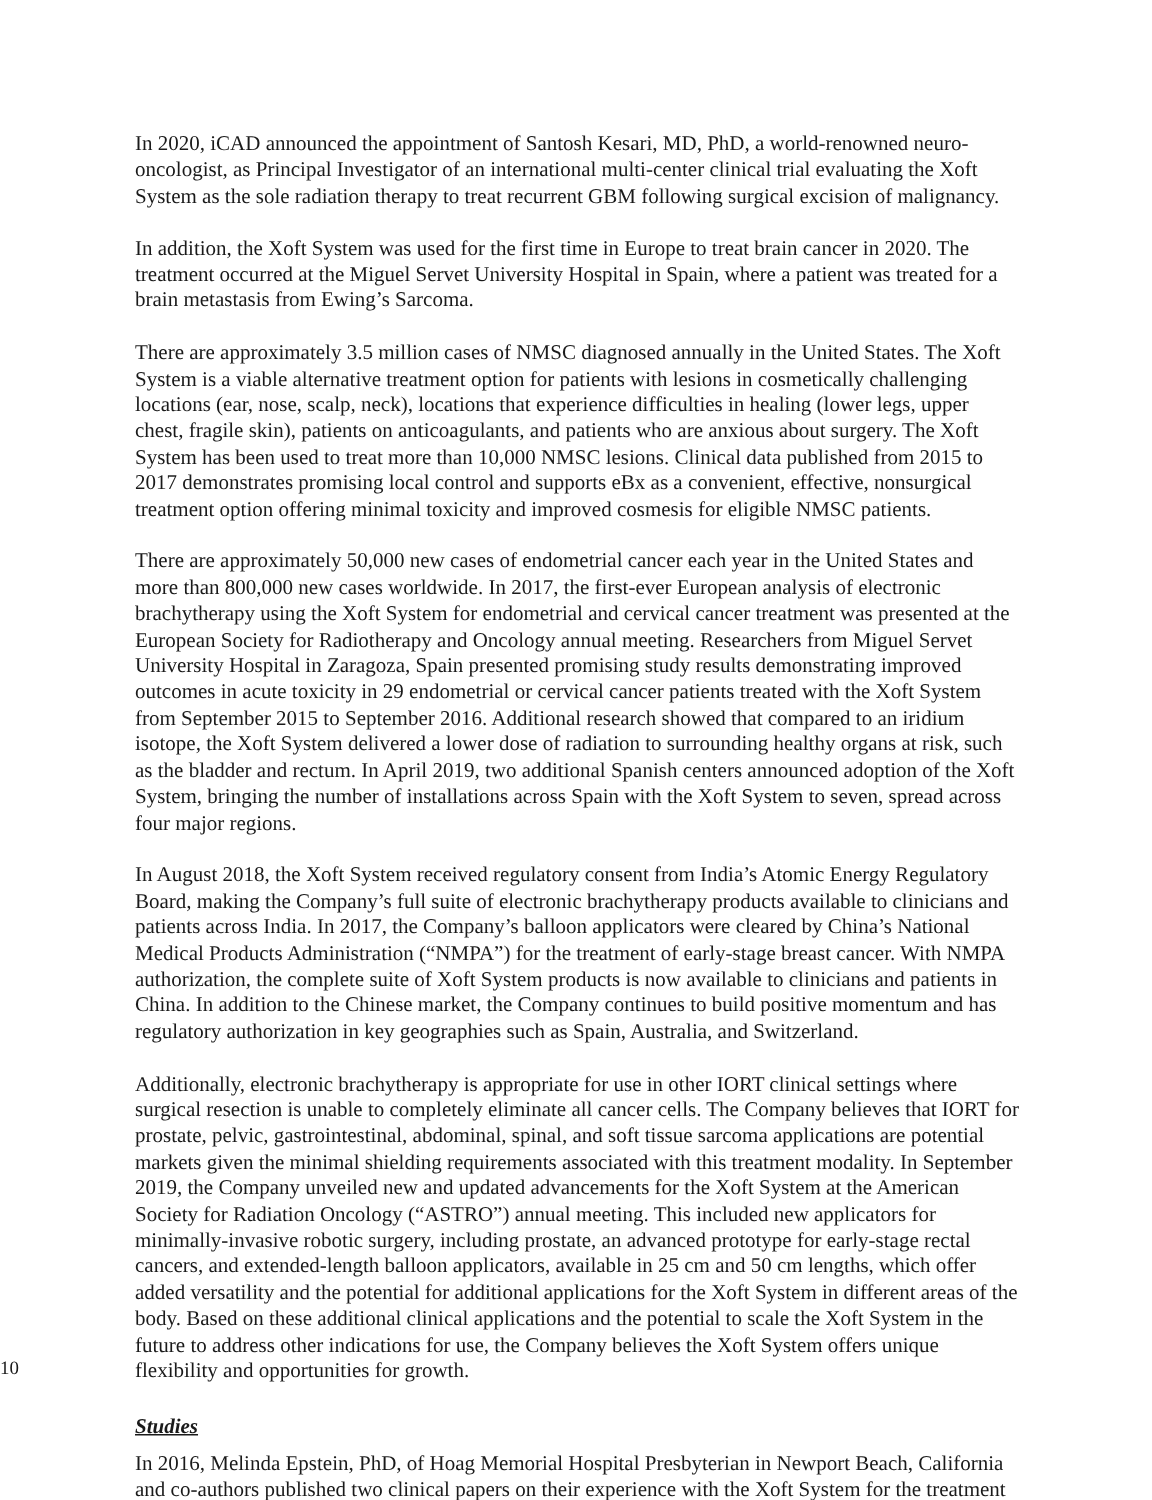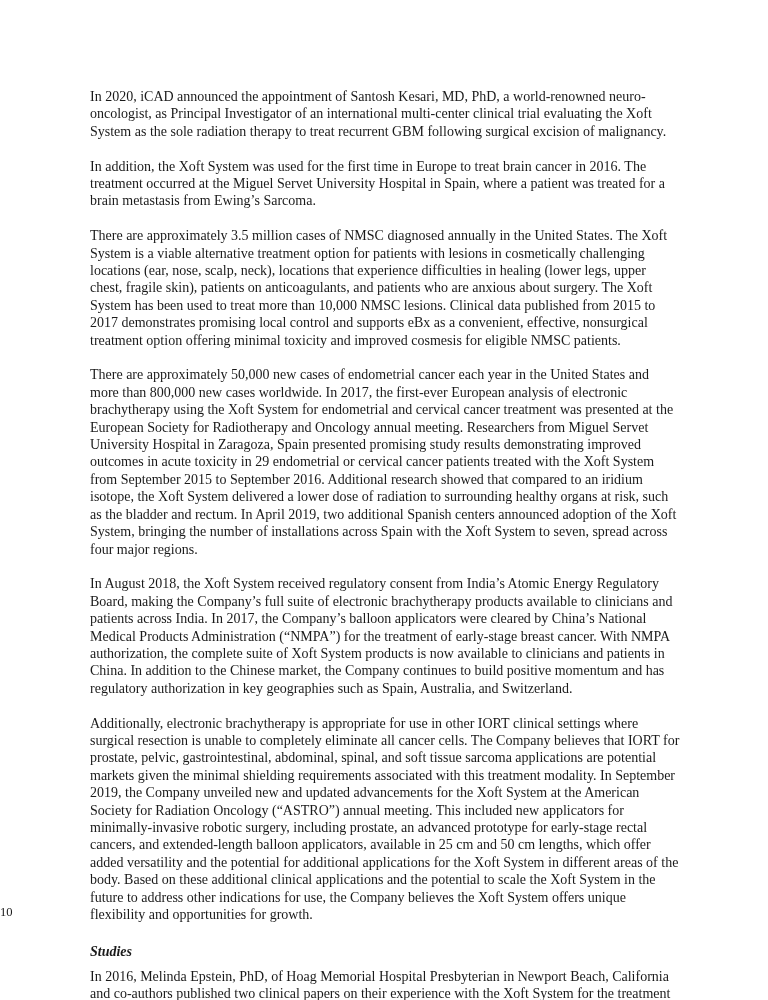--- a/index.html
+++ b/index.html
@@ -50,7 +50,7 @@
 
 <div class="page">
   <p class="para">In 2020, iCAD announced the appointment of Santosh Kesari, MD, PhD, a world-renowned neuro-oncologist, as Principal Investigator of an international multi-center clinical trial evaluating the Xoft System as the sole radiation therapy to treat recurrent GBM following surgical excision of malignancy.</p>
-  <p class="para">In addition, the Xoft System was used for the first time in Europe to treat brain cancer in 2016. The treatment occurred at the Miguel Servet University Hospital in Spain, where a patient was treated for a brain metastasis from Ewing’s Sarcoma.</p>
+  <p class="para">In addition, the Xoft System was used for the first time in Europe to treat brain cancer in 2020. The treatment occurred at the Miguel Servet University Hospital in Spain, where a patient was treated for a brain metastasis from Ewing’s Sarcoma.</p>
   <p class="para">There are approximately 3.5 million cases of NMSC diagnosed annually in the United States. The Xoft System is a viable alternative treatment option for patients with lesions in cosmetically challenging locations (ear, nose, scalp, neck), locations that experience difficulties in healing (lower legs, upper chest, fragile skin), patients on anticoagulants, and patients who are anxious about surgery. The Xoft System has been used to treat more than 10,000 NMSC lesions. Clinical data published from 2015 to 2017 demonstrates promising local control and supports eBx as a convenient, effective, nonsurgical treatment option offering minimal toxicity and improved cosmesis for eligible NMSC patients.</p>
   <p class="para">There are approximately 50,000 new cases of endometrial cancer each year in the United States and more than 800,000 new cases worldwide. In 2017, the first-ever European analysis of electronic brachytherapy using the Xoft System for endometrial and cervical cancer treatment was presented at the European Society for Radiotherapy and Oncology annual meeting. Researchers from Miguel Servet University Hospital in Zaragoza, Spain presented promising study results demonstrating improved outcomes in acute toxicity in 29 endometrial or cervical cancer patients treated with the Xoft System from September 2015 to September 2016. Additional research showed that compared to an iridium isotope, the Xoft System delivered a lower dose of radiation to surrounding healthy organs at risk, such as the bladder and rectum. In April 2019, two additional Spanish centers announced adoption of the Xoft System, bringing the number of installations across Spain with the Xoft System to seven, spread across four major regions.</p>
   <p class="para">In August 2018, the Xoft System received regulatory consent from India’s Atomic Energy Regulatory Board, making the Company’s full suite of electronic brachytherapy products available to clinicians and patients across India. In 2017, the Company’s balloon applicators were cleared by China’s National Medical Products Administration (“NMPA”) for the treatment of early-stage breast cancer. With NMPA authorization, the complete suite of Xoft System products is now available to clinicians and patients in China. In addition to the Chinese market, the Company continues to build positive momentum and has regulatory authorization in key geographies such as Spain, Australia, and Switzerland.</p>

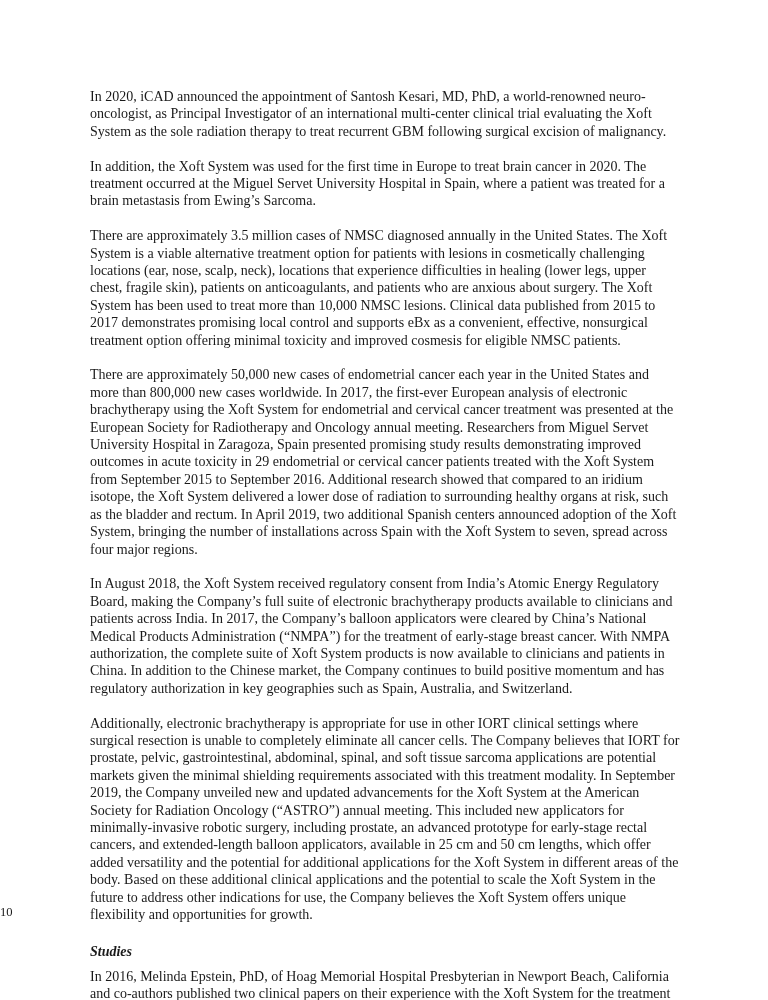--- a/index.html
+++ b/index.html
@@ -31,6 +31,7 @@
       font-weight: bold;
       font-style: italic;
       margin: 20px 0 7px 0;
+      text-decoration: underline;
     }
     .last-para {
       margin: 0;

